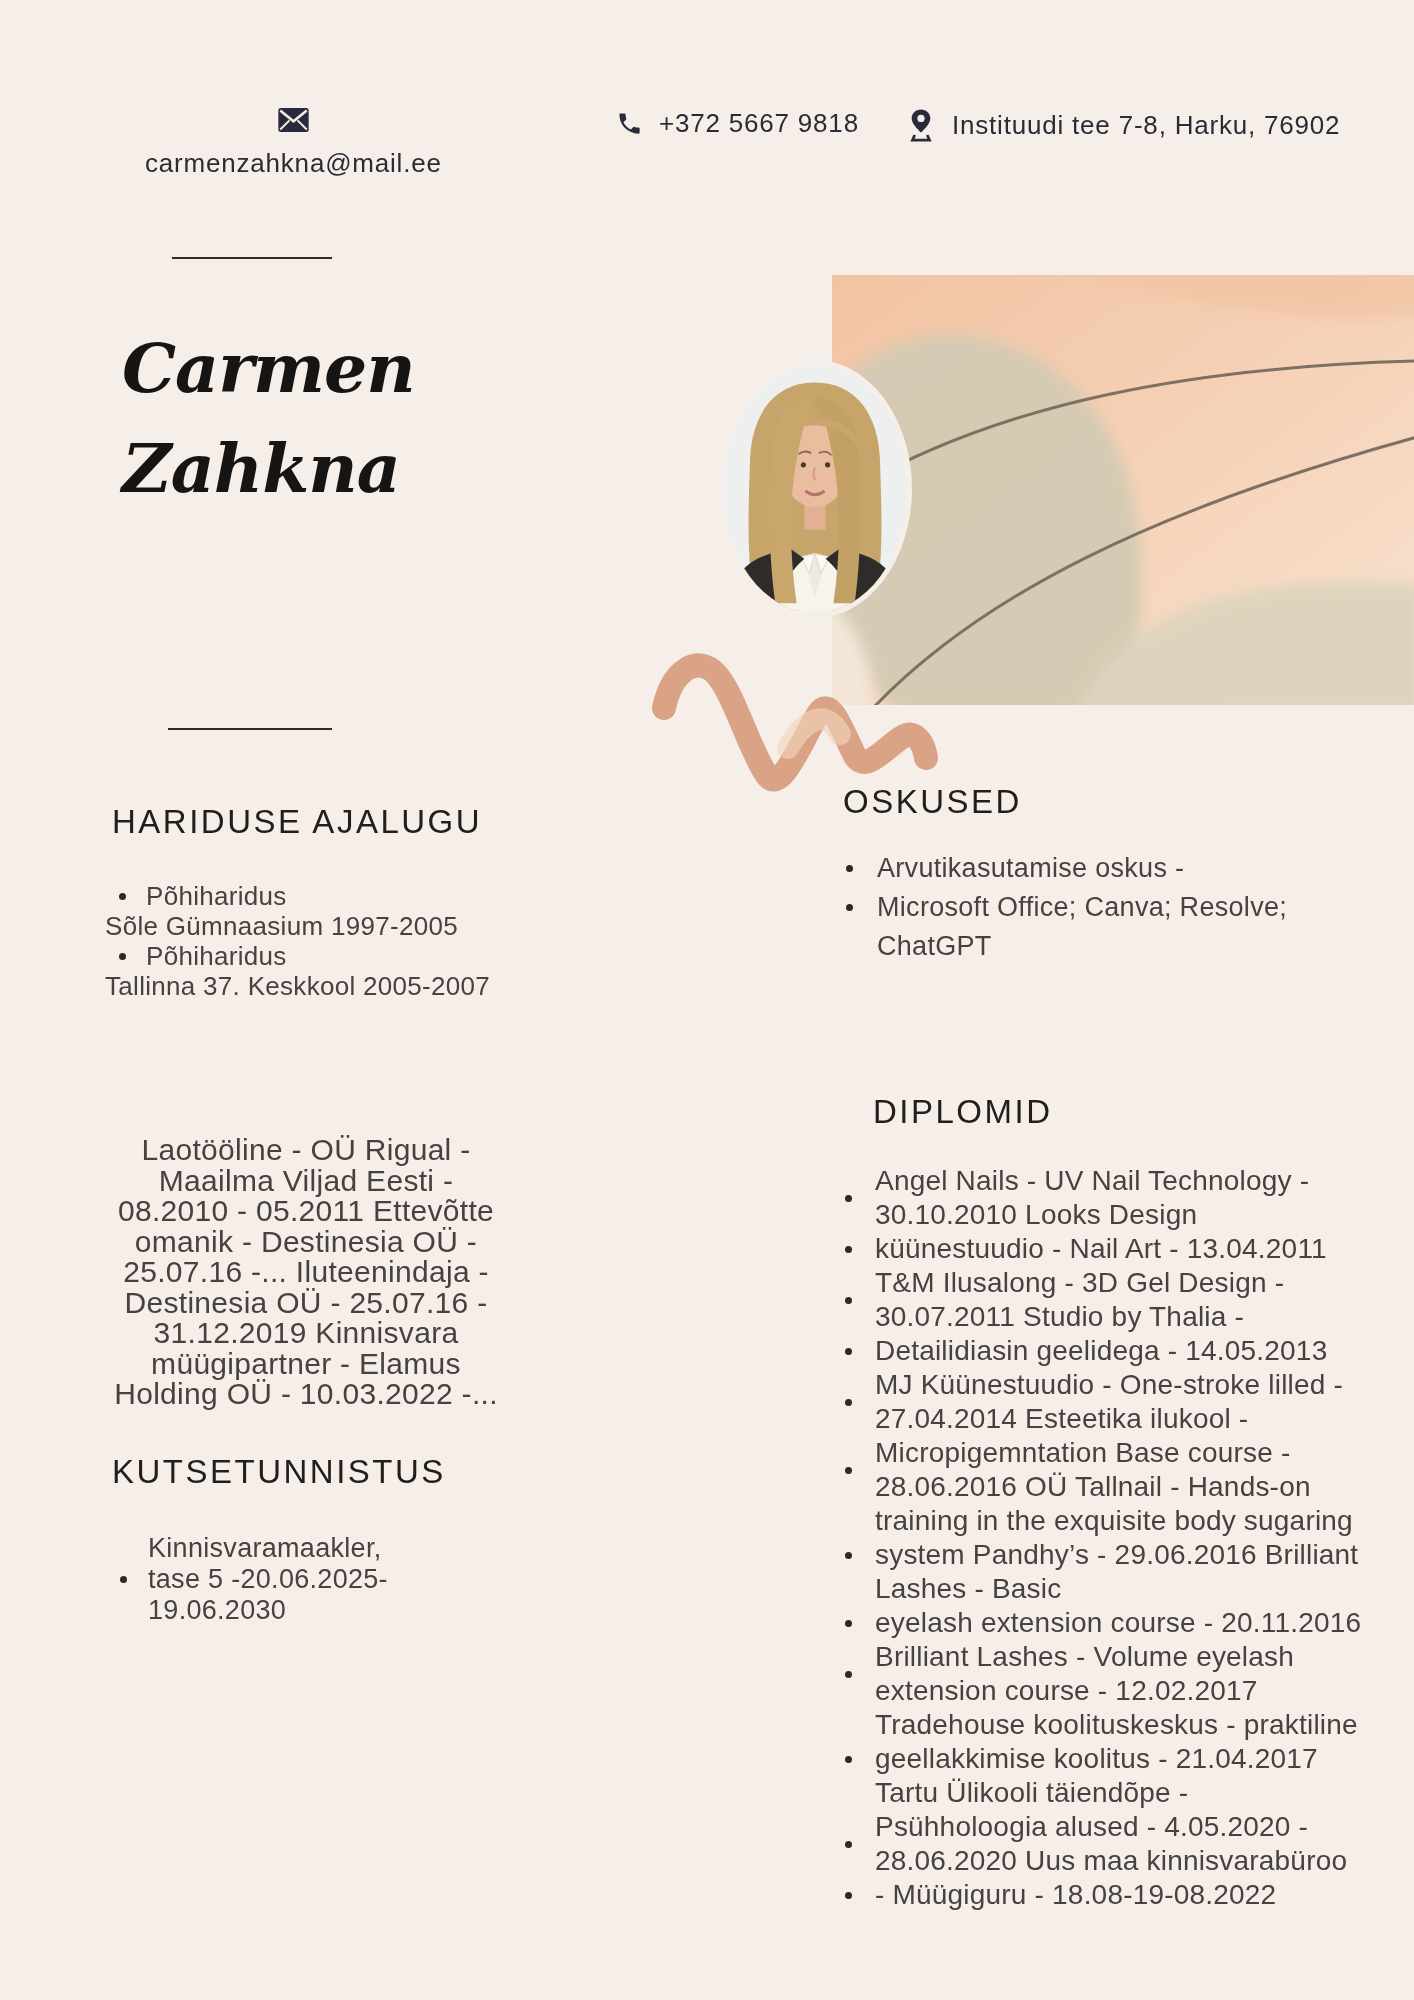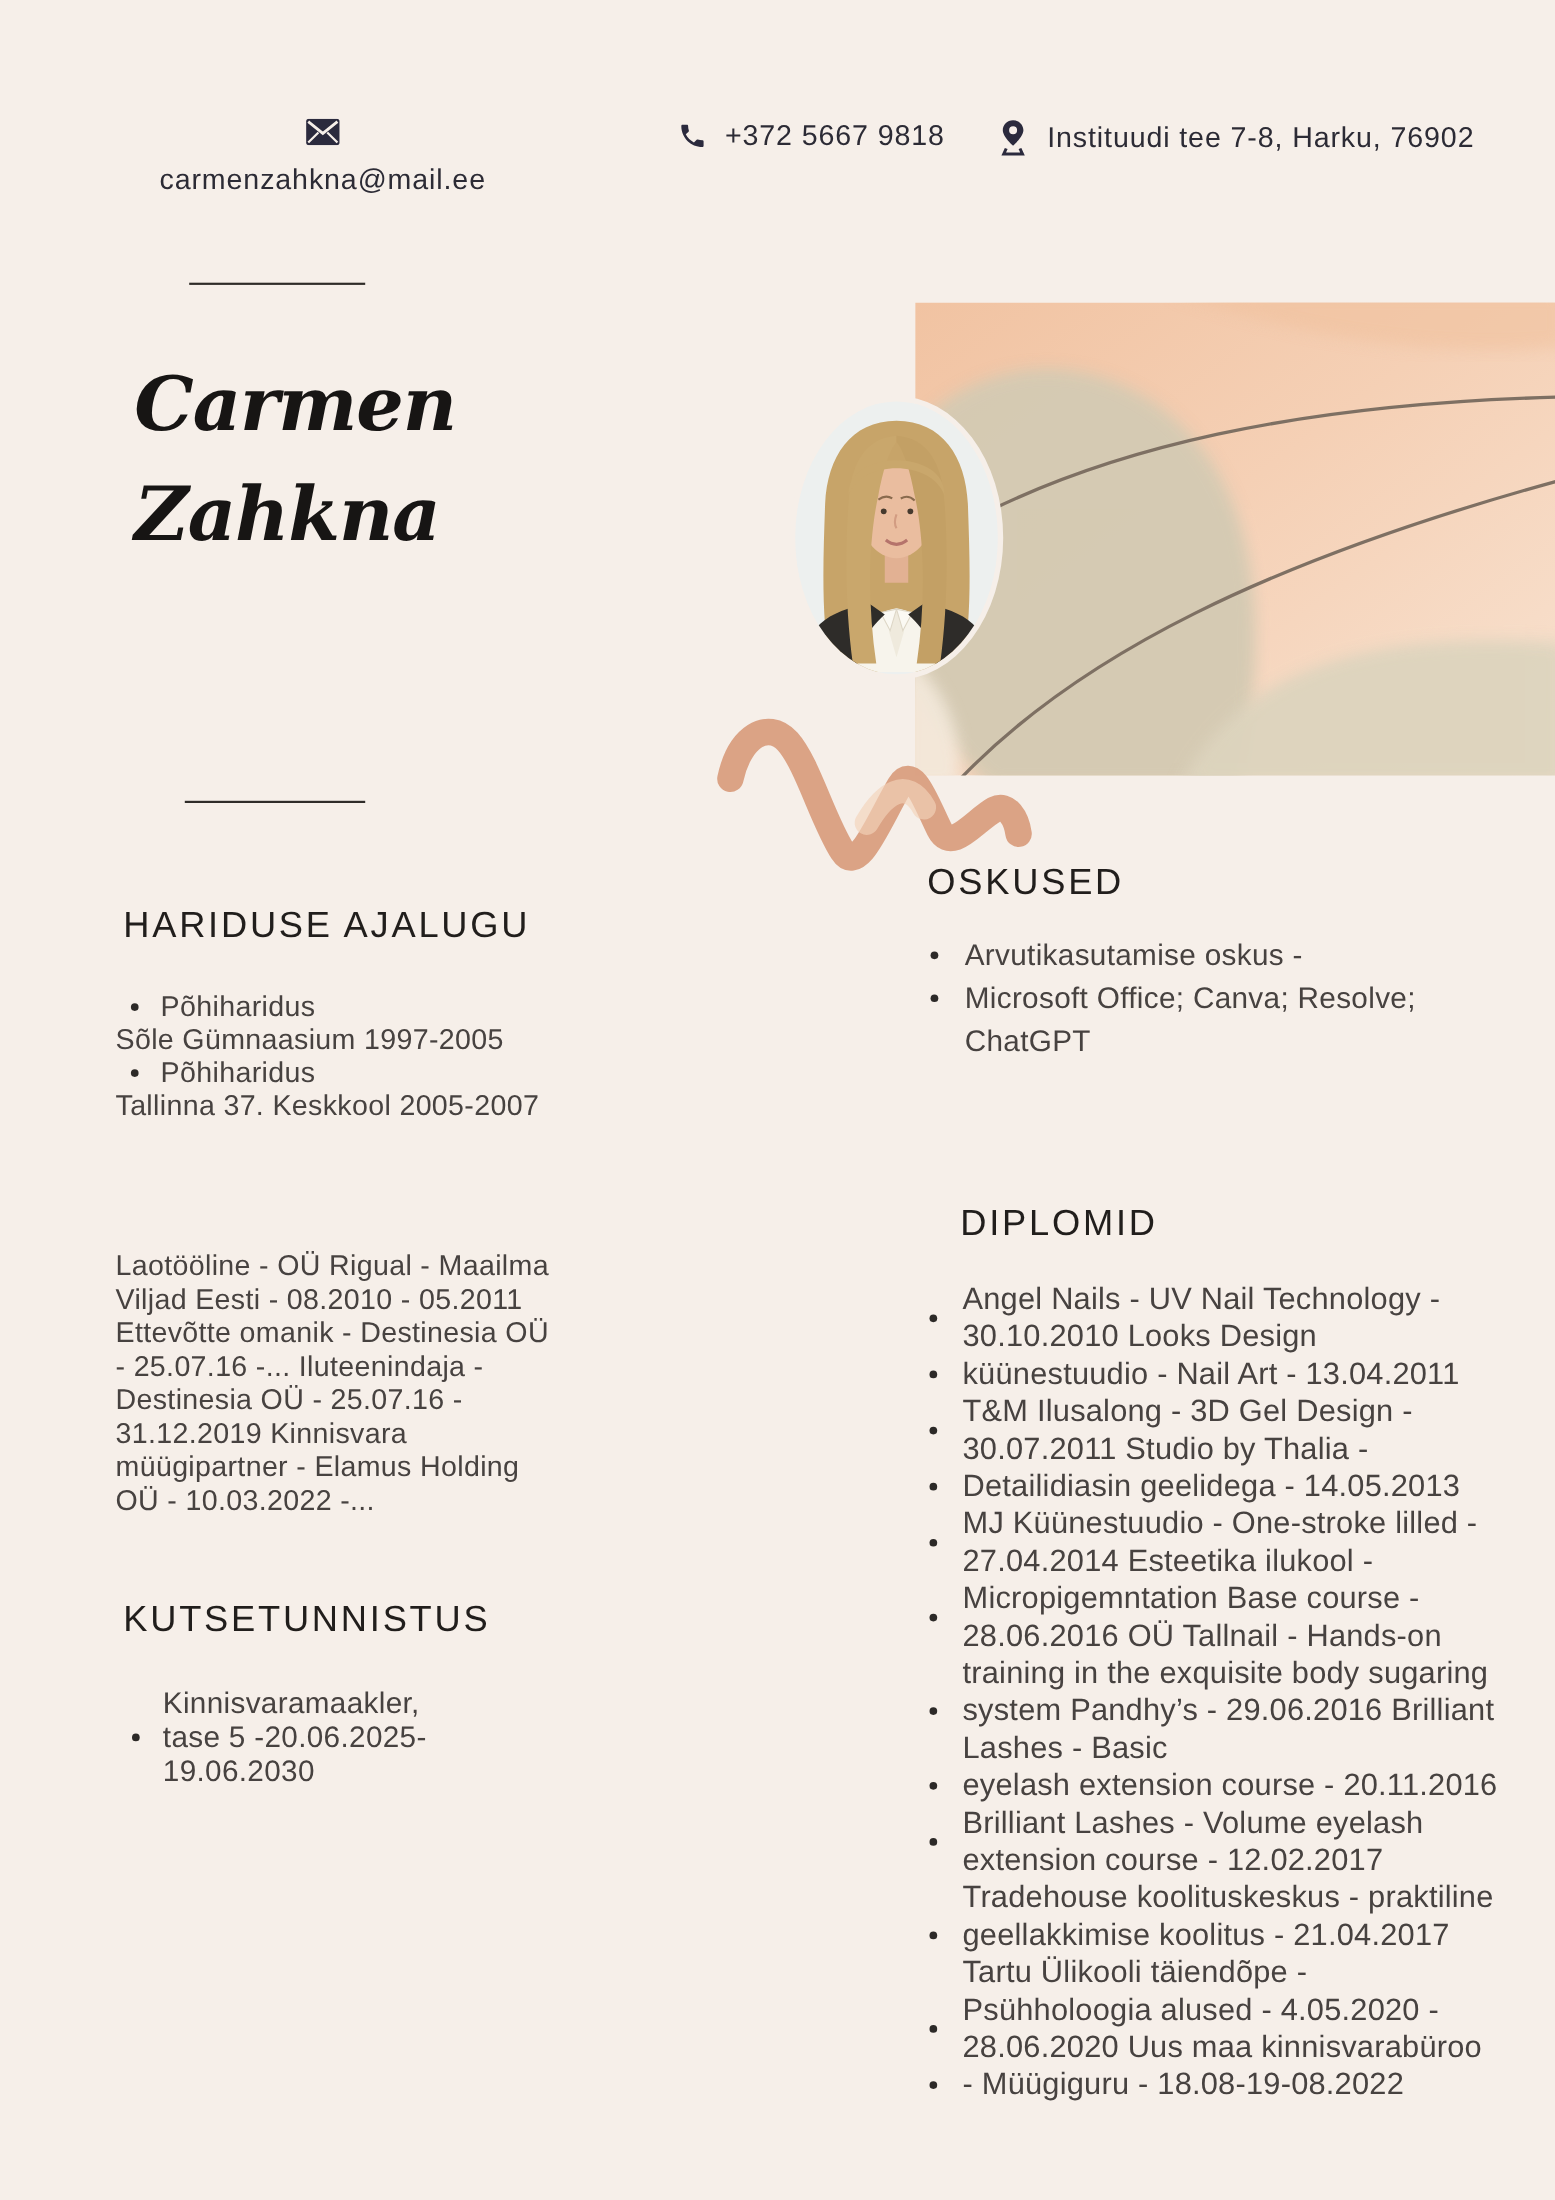--- a/index.html
+++ b/index.html
@@ -39,7 +39,7 @@
   .sec{position:absolute;}
 
   
-  .sec-education{left:105px;top:803px;width:460px;margin-top:19px;}
+  .sec-education{left:105px;top:803px;width:460px;}
   .sec-education h2{margin-left:7px;}
   .edu-list{margin-top:40px;font-size:26px;line-height:30px;color:#474240;letter-spacing:.3px;}
   .edu-level{display:flex;align-items:center;}

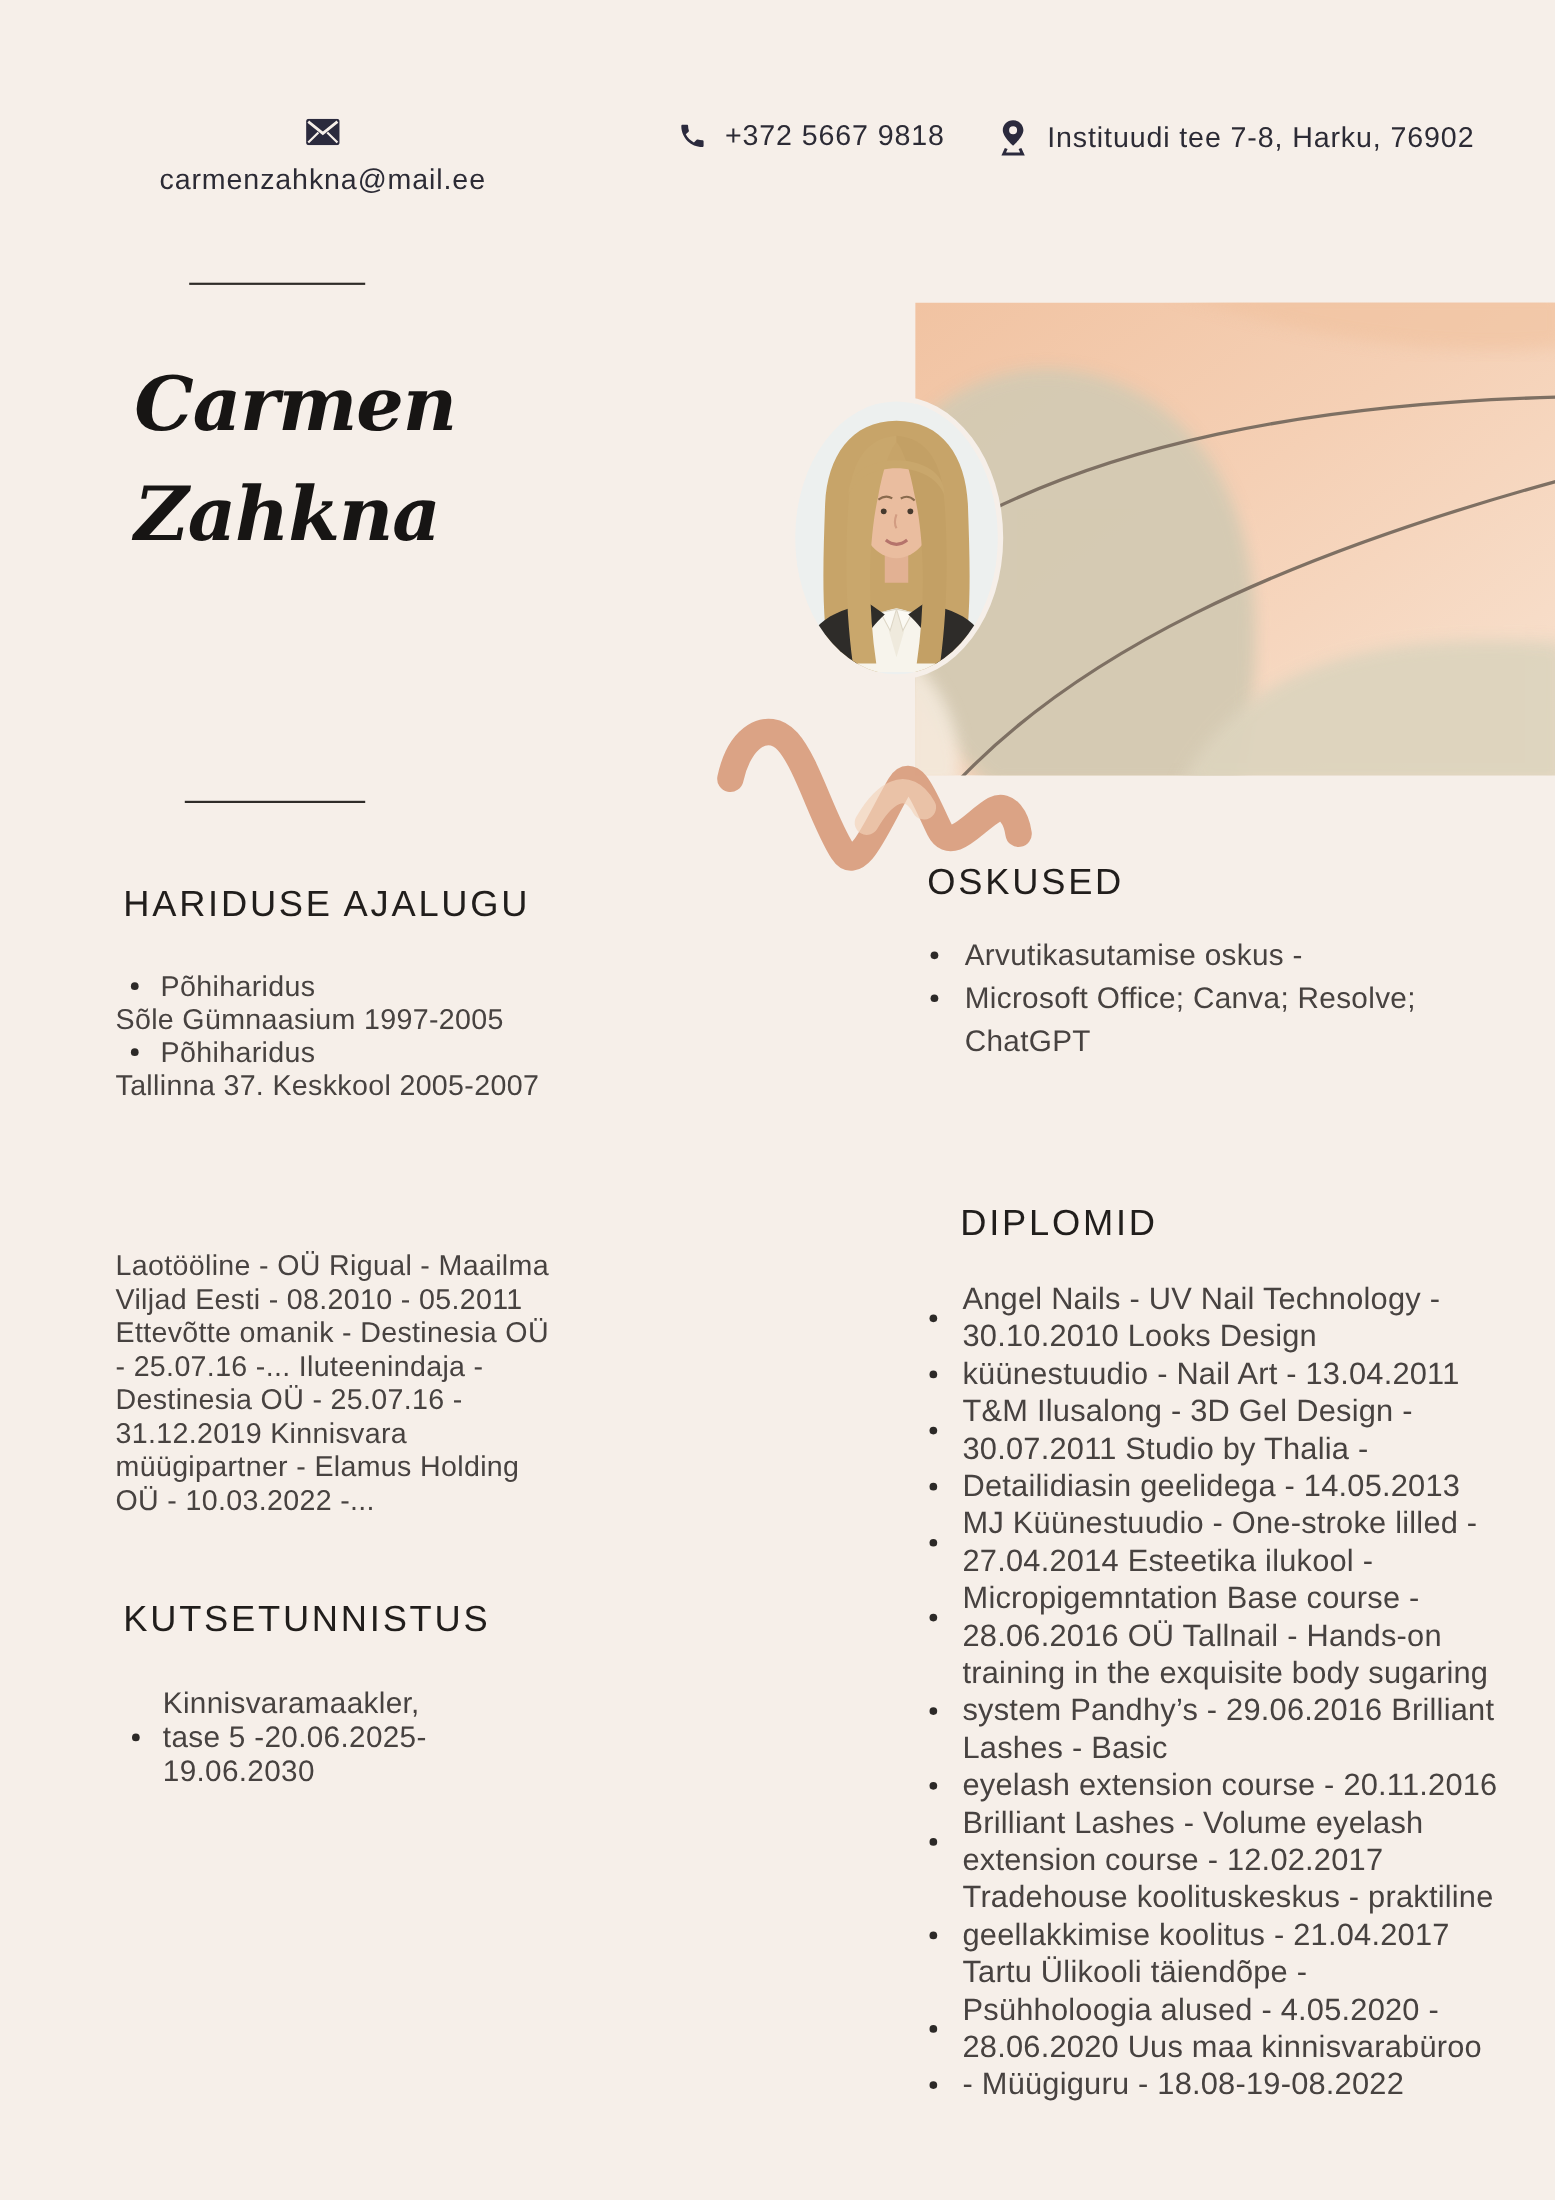--- a/index.html
+++ b/index.html
@@ -48,7 +48,7 @@
 
   .sec-experience{left:105px;top:1097px;width:420px;}
   .sec-experience h2{margin-left:13px;}
-  .exp-text{margin-top:38px;width:402px;font-size:26px;line-height:30.5px;color:#474240;letter-spacing:.3px;}
+  .exp-text{margin-top:38px;width:402px;font-size:30px;line-height:30.5px;color:#474240;letter-spacing:.3px;text-align:center;}
 
   .sec-certificate{left:105px;top:1453px;width:420px;}
   .sec-certificate h2{margin-left:7px;}

